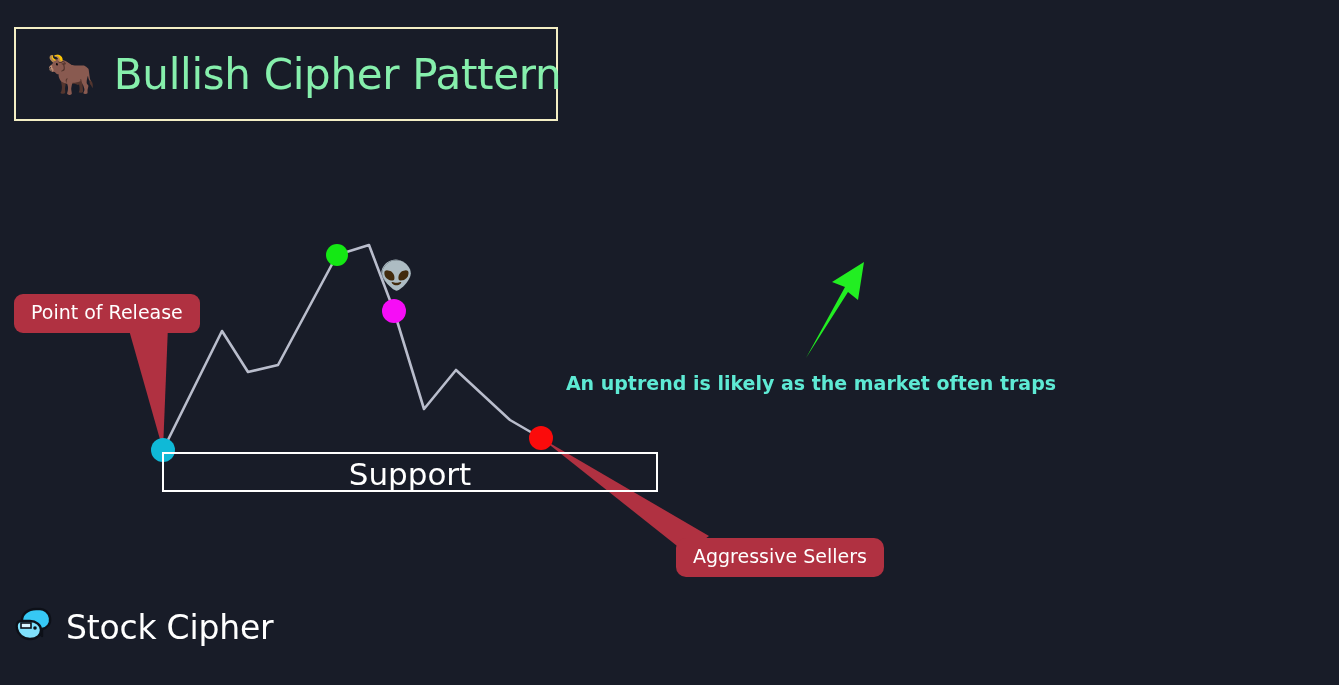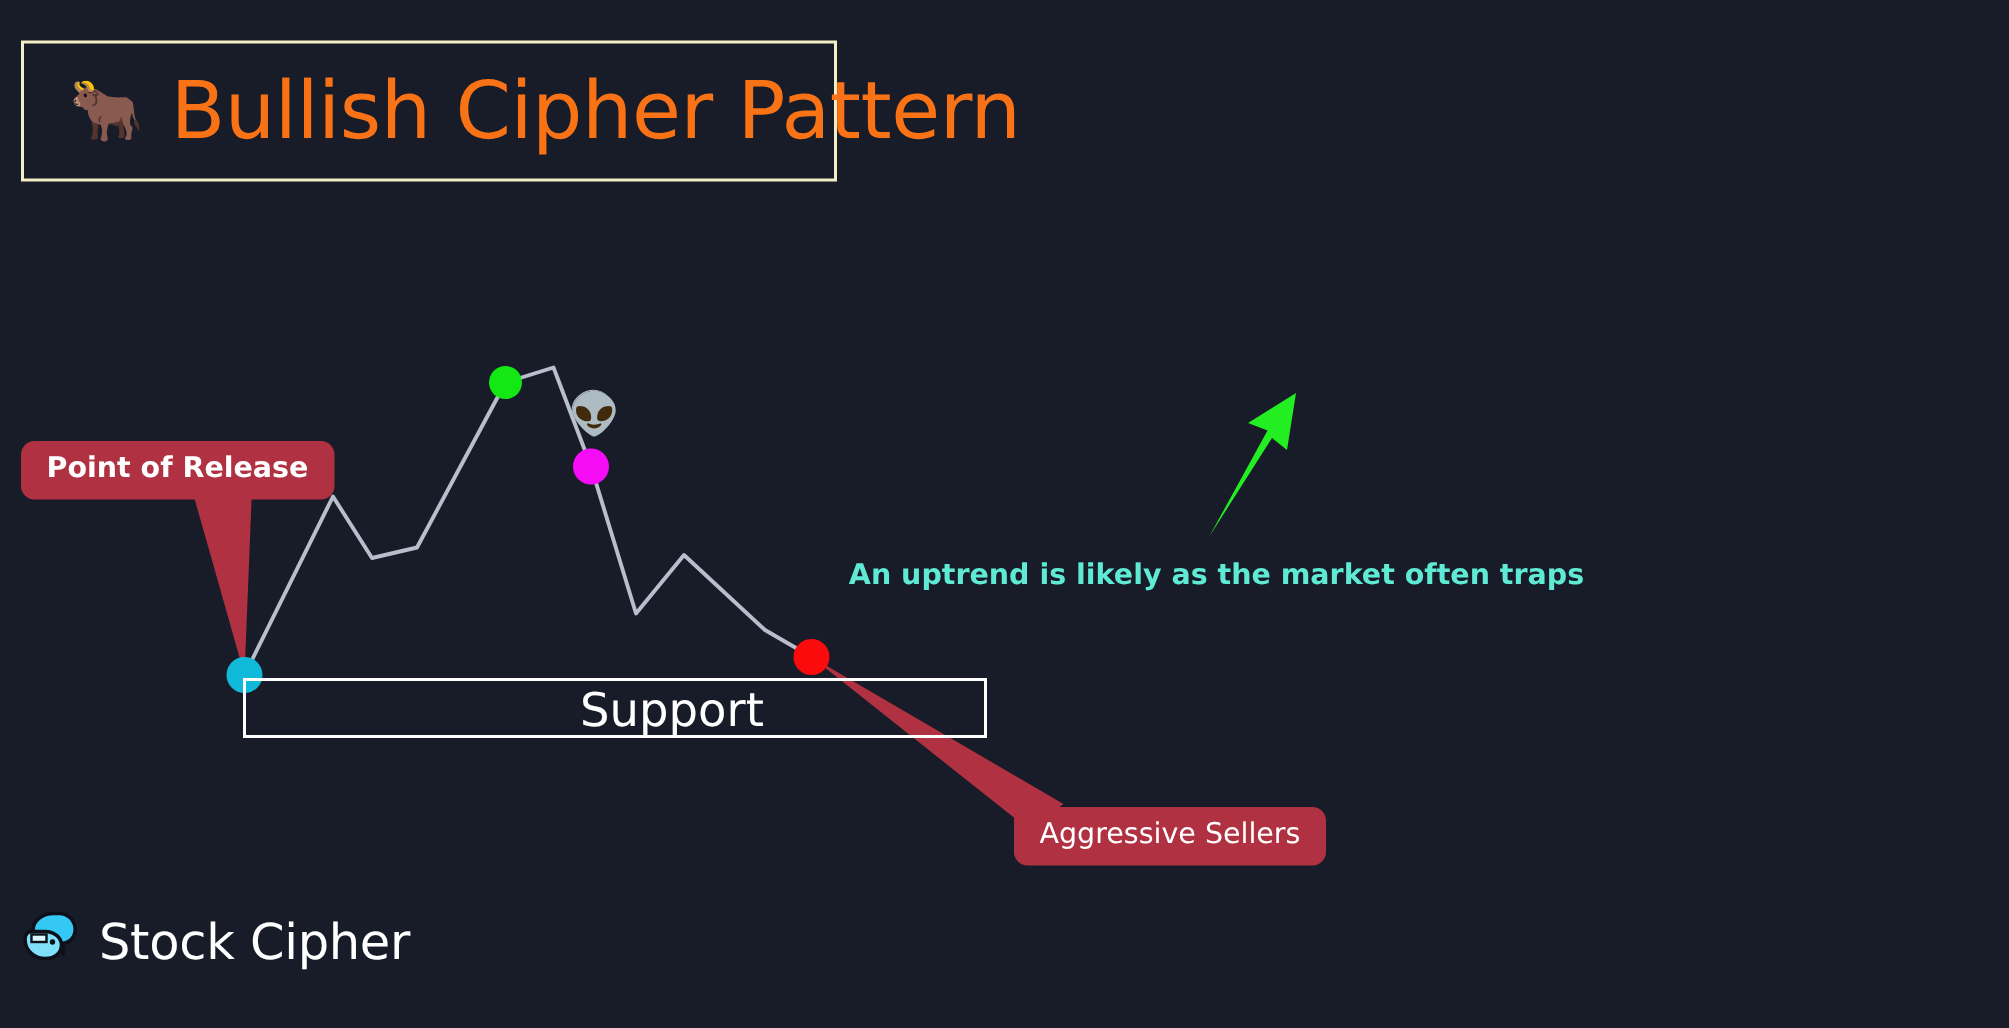--- a/index.html
+++ b/index.html
@@ -35,8 +35,8 @@
     filter: saturate(1.1);
   }
   #title-text {
-    color: #f97316;
-    font-size: 53px;
+    color: #86efac;
+    font-size: 42px;
     font-weight: 400;
     letter-spacing: -0.3px;
     white-space: nowrap;

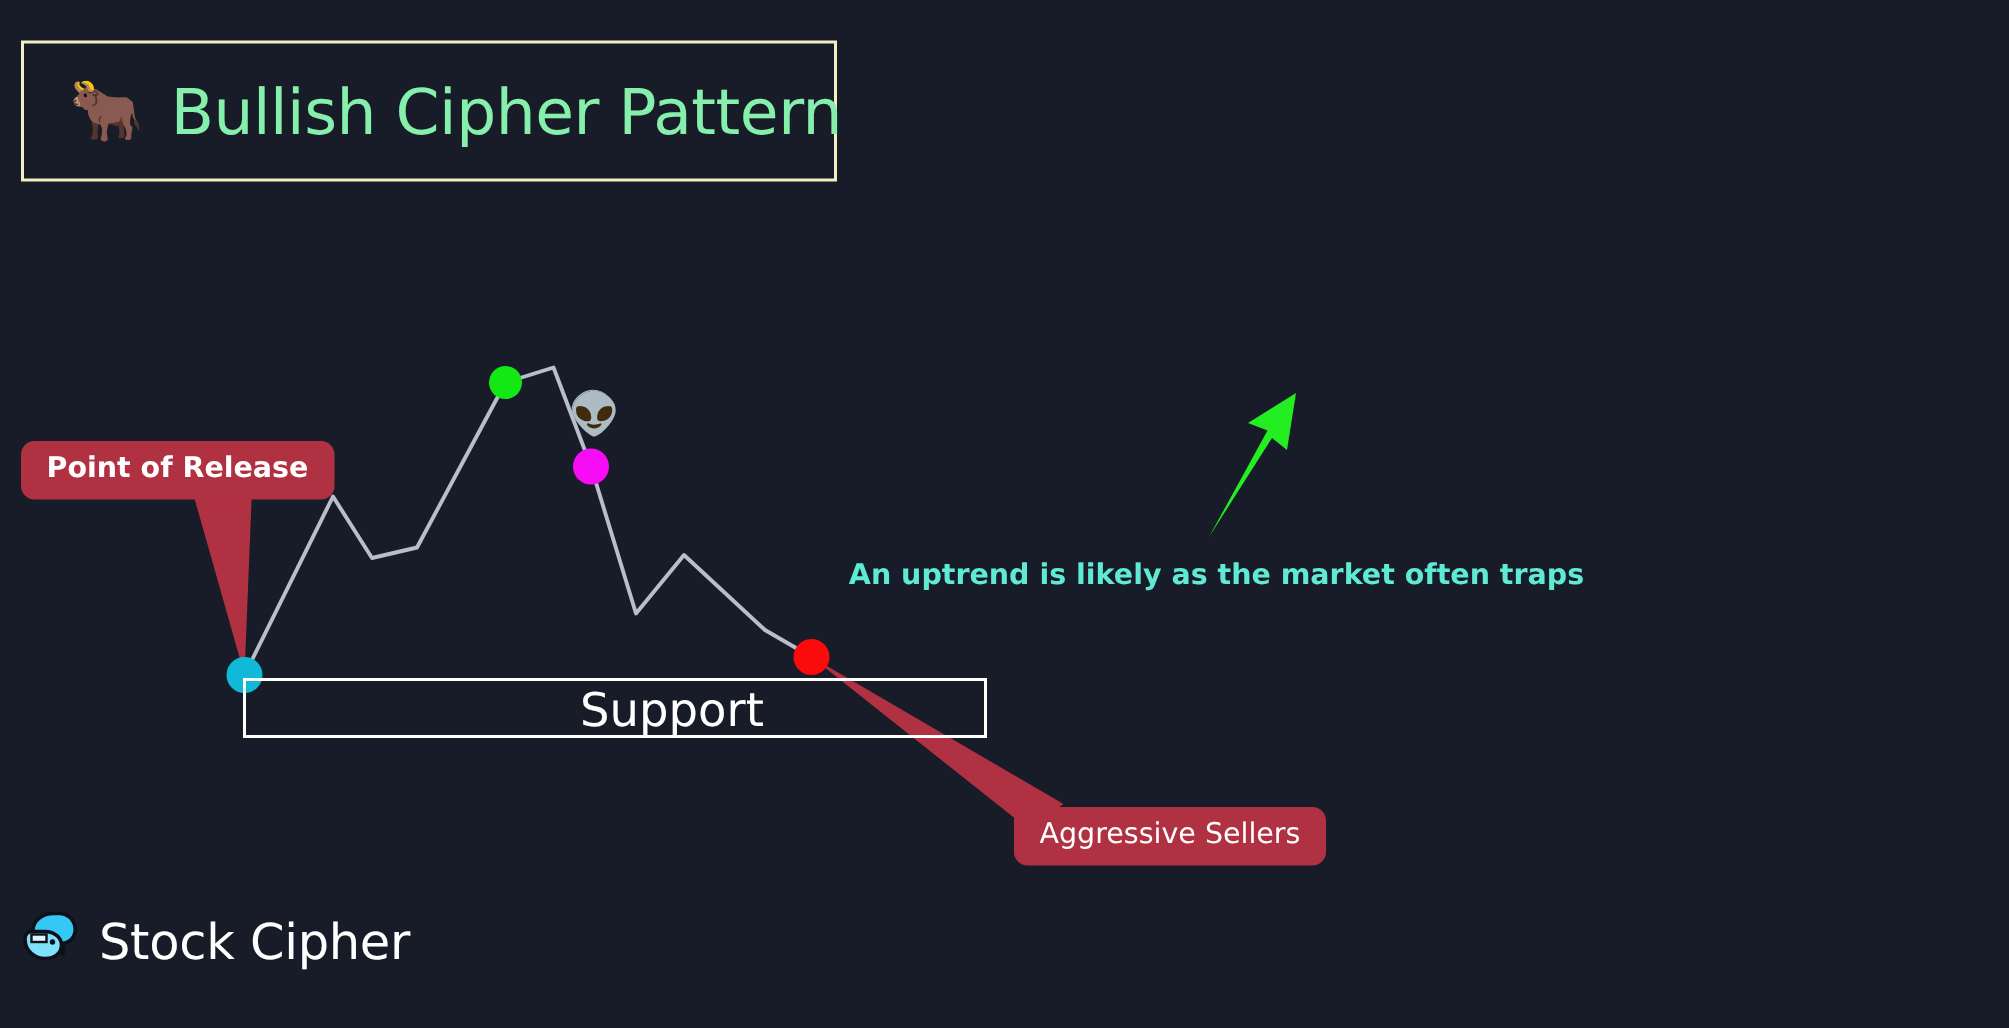--- a/index.html
+++ b/index.html
@@ -68,7 +68,6 @@
   #callout-point-of-release {
     left: 14px;
     top: 294px;
-    font-weight: bold;
   }
   #callout-aggressive-sellers {
     left: 676px;

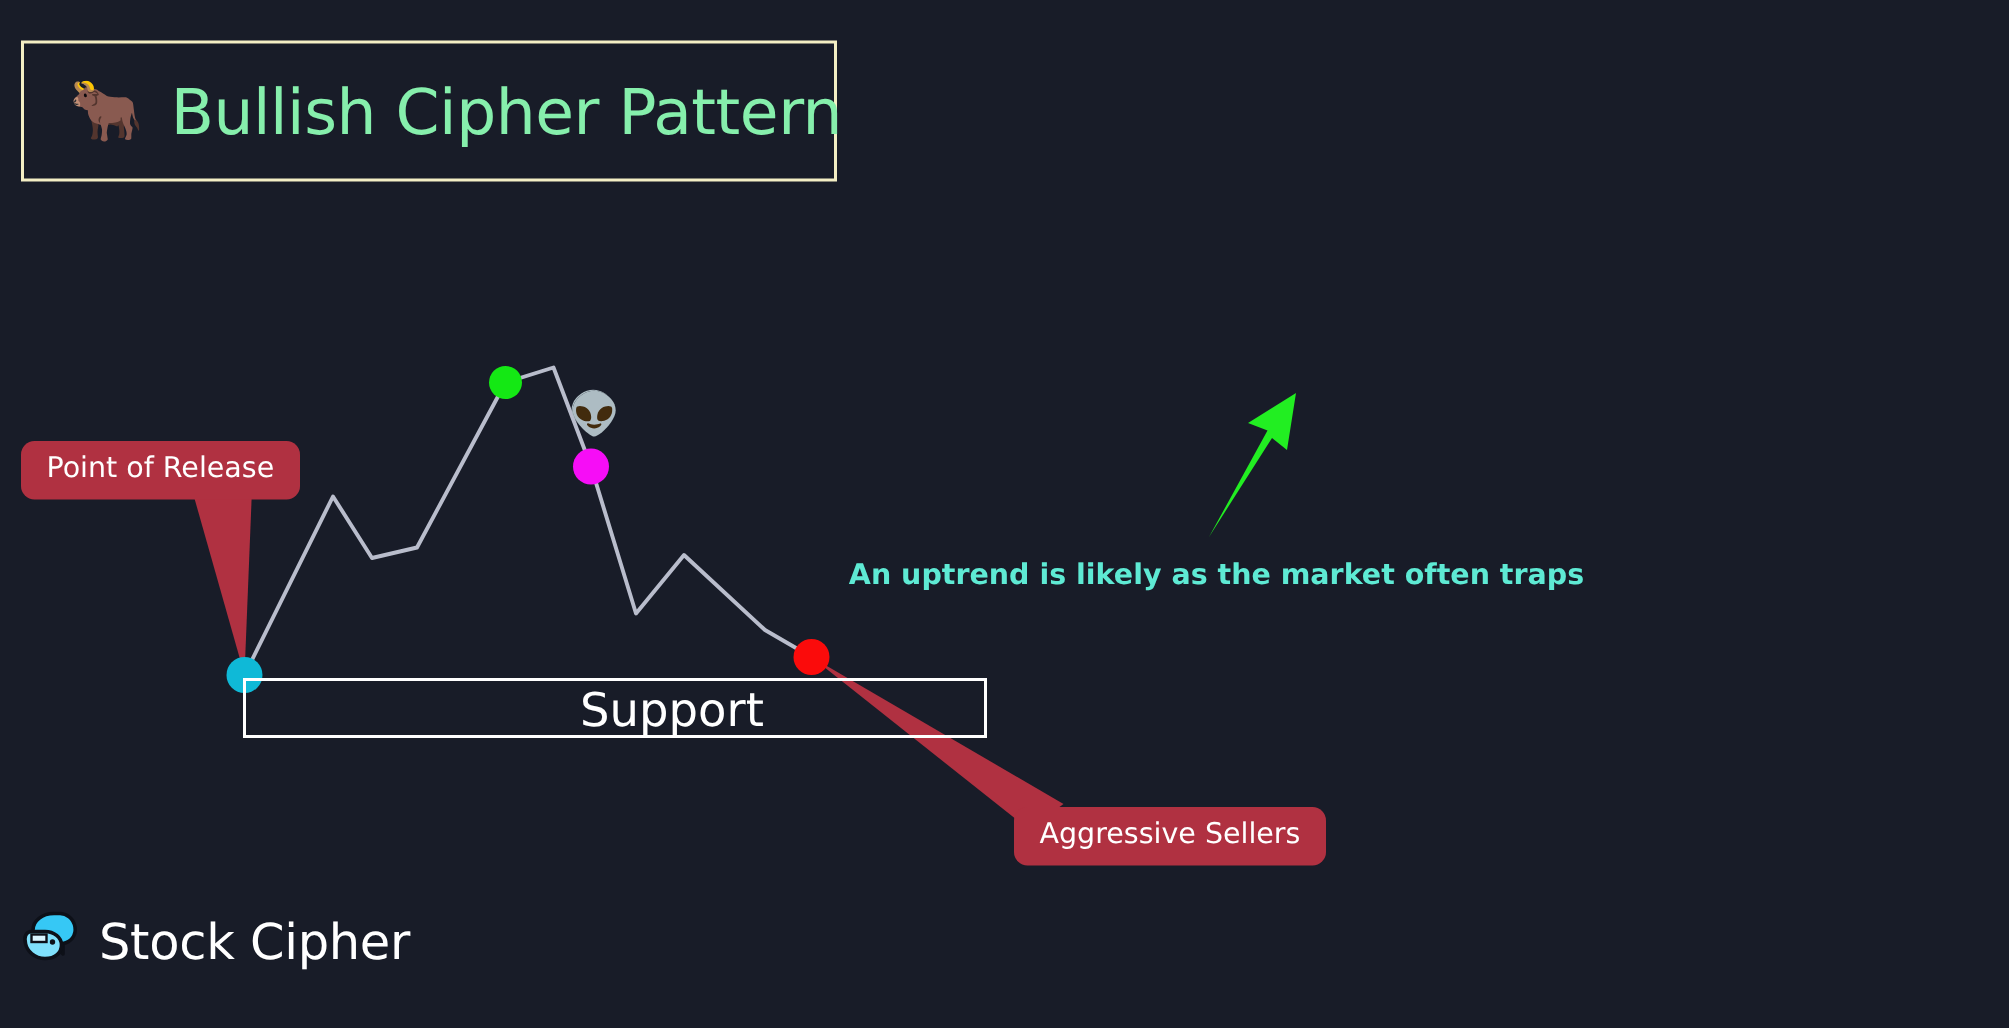--- a/index.html
+++ b/index.html
@@ -99,7 +99,6 @@
     line-height: 1;
     z-index: 4;
     transform: translateY(2px);
-    padding-left: 38px;
   }
 
   

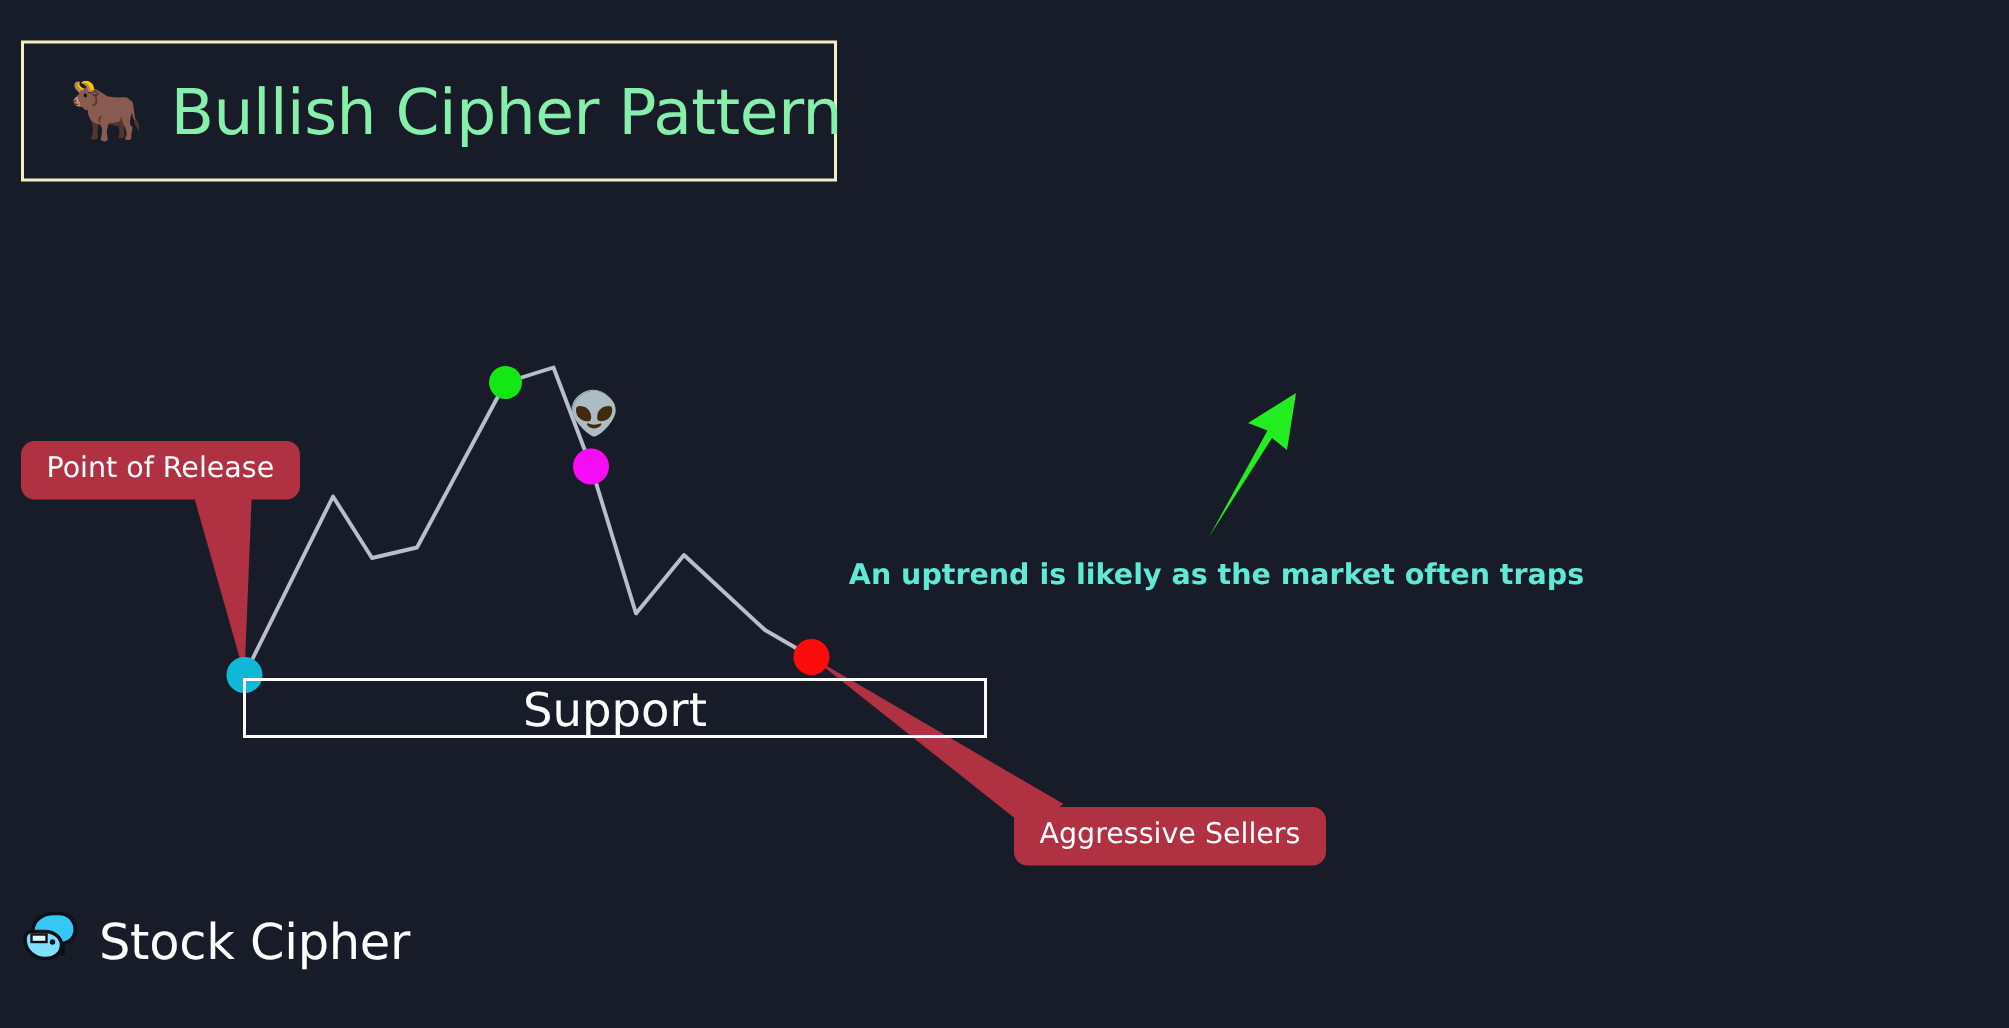--- a/index.html
+++ b/index.html
@@ -72,6 +72,7 @@
   #callout-aggressive-sellers {
     left: 676px;
     top: 538px;
+    border-radius: 10px;
   }
 
   

